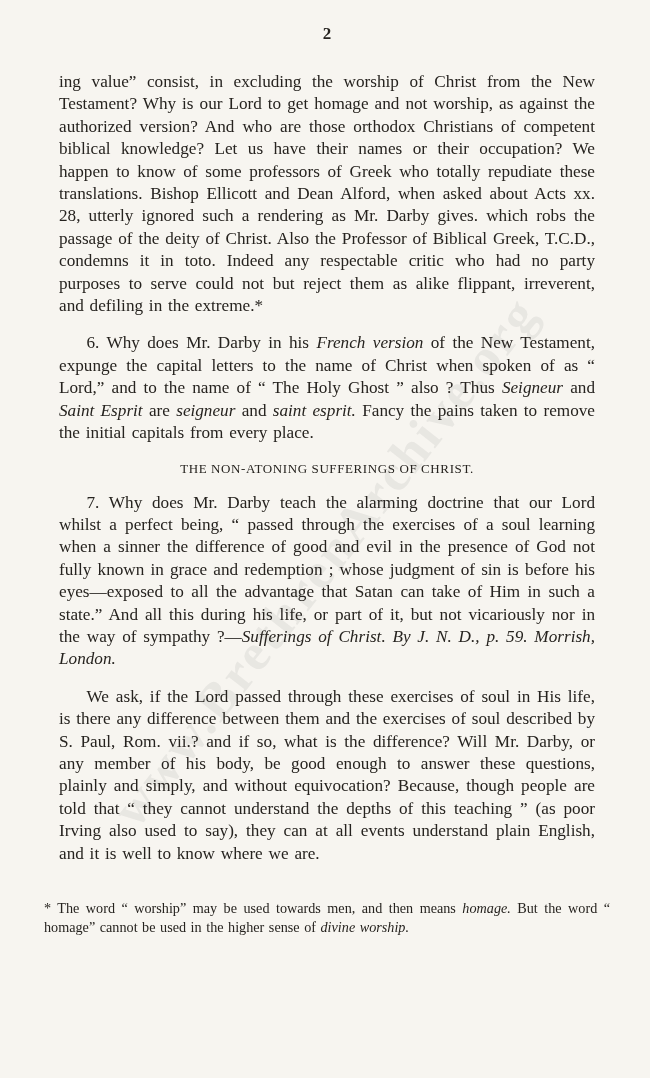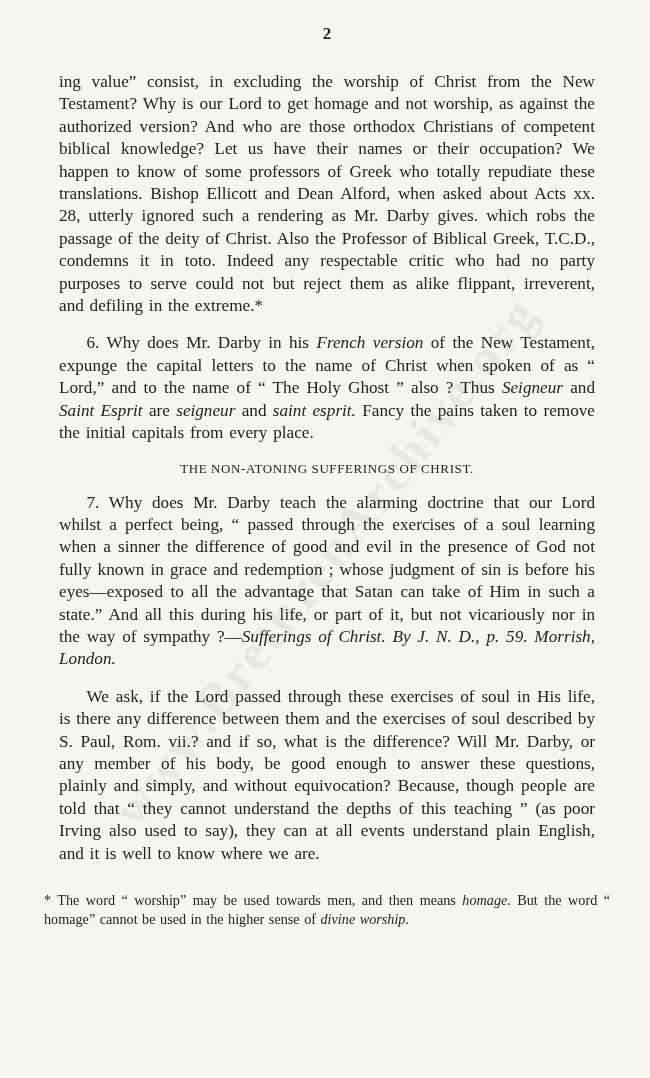--- a/index.html
+++ b/index.html
@@ -60,7 +60,7 @@
   .footnote {
     position: relative;
     z-index: 1;
-    margin-top: 26px;
+    margin-top: 34px;
     font-size: 14.2px;
     line-height: 19.2px;
     text-align: justify;

